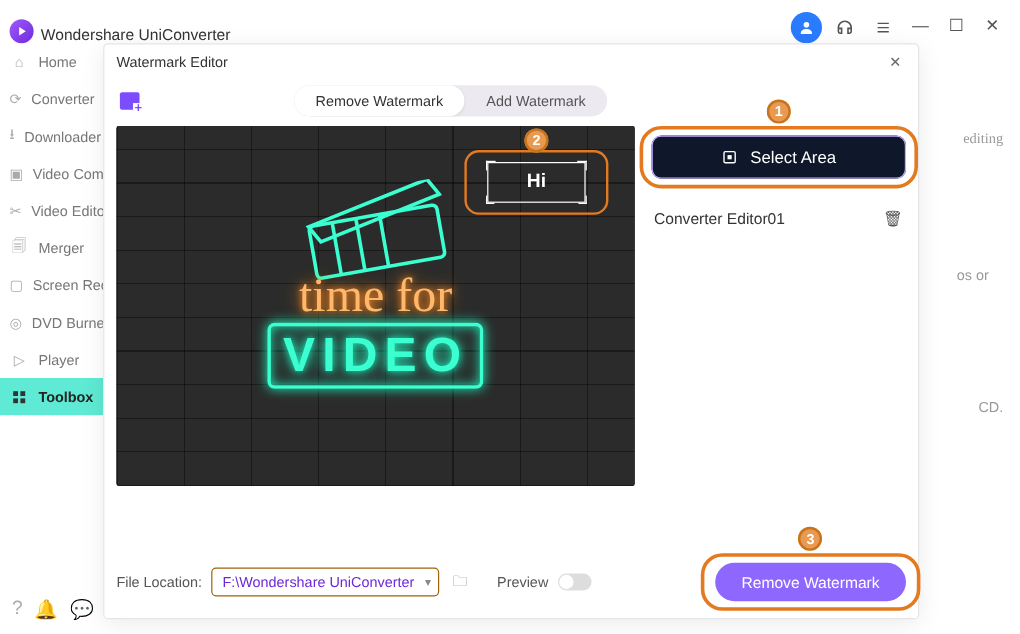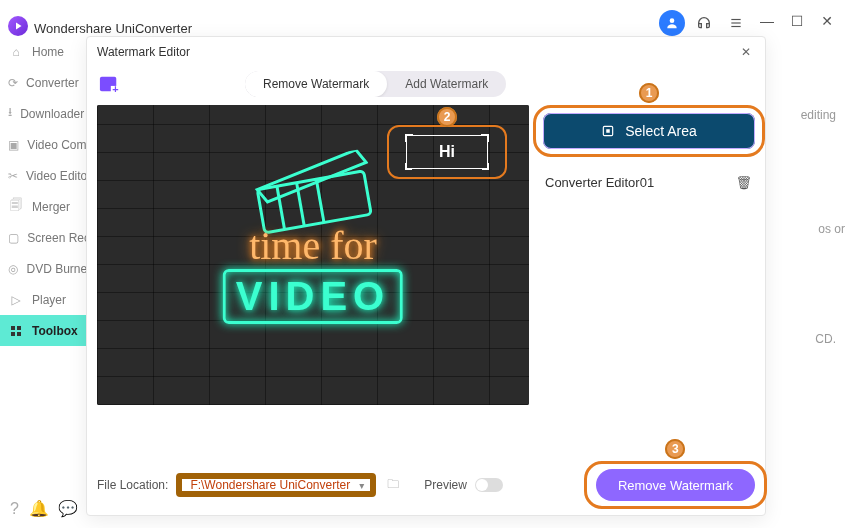--- a/index.html
+++ b/index.html
@@ -167,7 +167,7 @@
     </div>
 
     <div class="main">
-      <div class="ghost" style="right:14px; top:72px;">editing</div>
+      <div class="ghost" style="right:14px; top:72px;font-family:Liberation Serif, serif;">editing</div>
       <div class="ghost" style="right:5px; top:186px;">os or</div>
       <div class="ghost" style="right:14px; top:296px;">CD.</div>
 

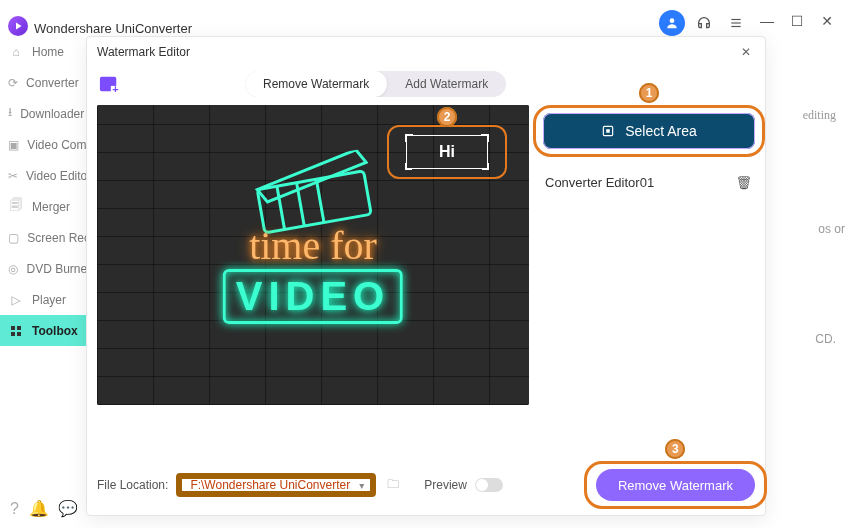--- a/index.html
+++ b/index.html
@@ -53,7 +53,7 @@
   .wm-inner .c2 { right:-2px; bottom:-2px; border-left:none; border-top:none; }
   .right { flex:1; display:flex; flex-direction:column; }
   .select-area-wrap { position:relative; }
-  .select-area { height:36px; border-radius:8px; background:#0c4a6e; color:#fff; display:flex; align-items:center; justify-content:center; gap:10px; font-size:14px; font-weight:500; cursor:pointer; margin-top:8px; box-shadow: 0 0 0 1px #c3aaff inset; }
+  .select-area { height:36px; border-radius:8px; background:#0f172a; color:#fff; display:flex; align-items:center; justify-content:center; gap:10px; font-size:14px; font-weight:500; cursor:pointer; margin-top:8px; box-shadow: 0 0 0 1px #c3aaff inset; }
   .wlist { margin-top:20px; }
   .wlist-row { display:flex; align-items:center; font-size:13px; padding:4px 2px; }
   .wlist-row .del { margin-left:auto; width:18px; height:18px; display:flex;align-items:center;justify-content:center; cursor:pointer; color:#555; }

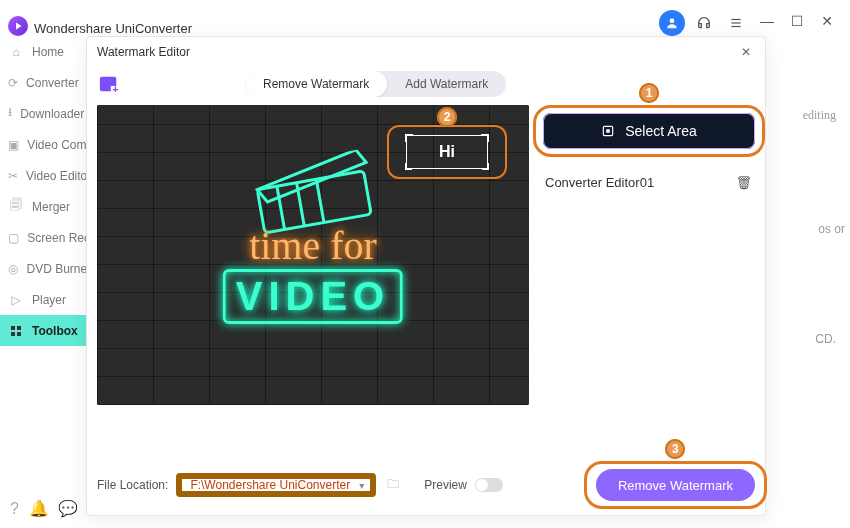--- a/index.html
+++ b/index.html
@@ -168,7 +168,7 @@
 
     <div class="main">
       <div class="ghost" style="right:14px; top:72px;font-family:Liberation Serif, serif;">editing</div>
-      <div class="ghost" style="right:5px; top:186px;">os or</div>
+      <div class="ghost" style="right:26px; top:186px;">os or</div>
       <div class="ghost" style="right:14px; top:296px;">CD.</div>
 
       <div class="dialog">

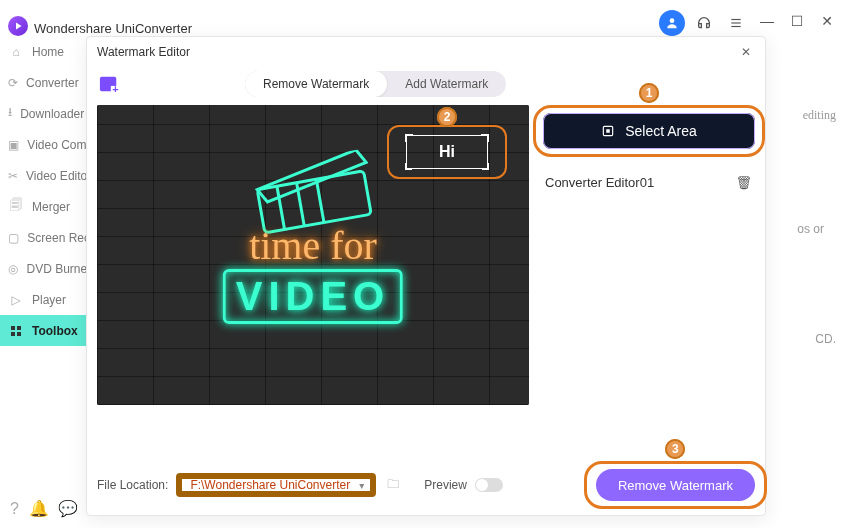--- a/index.html
+++ b/index.html
@@ -63,7 +63,7 @@
   .track .fill { position:absolute; left:0; top:0; height:100%; width:40%; background:#a074ff; border-radius:2px; }
   .track .dot { position:absolute; left:40%; top:50%; width:10px; height:10px; background:#8e67ff; border-radius:50%; transform:translate(-50%,-50%); }
   .dlg-foot { display:flex; align-items:center; padding:12px 10px 14px; font-size:12px; gap:8px; color:#555; }
-  .combo { height:24px; border:6px solid #a16207; border-radius:4px; padding:0 20px 0 8px; display:flex; align-items:center; font-size:12px; color:#c2410c; position:relative; cursor:pointer; }
+  .combo { height:24px; border:1px solid #a16207; border-radius:4px; padding:0 20px 0 8px; display:flex; align-items:center; font-size:12px; color:#6d28d9; position:relative; cursor:pointer; }
   .combo::after { content:"▾"; position:absolute; right:6px; color:#888; font-size:10px; }
   .folder { width:18px; height:18px; display:flex;align-items:center;justify-content:center; color:#888; cursor:pointer; }
   .toggle { width:28px; height:14px; border-radius:8px; background:#ddd; position:relative; cursor:pointer; }

